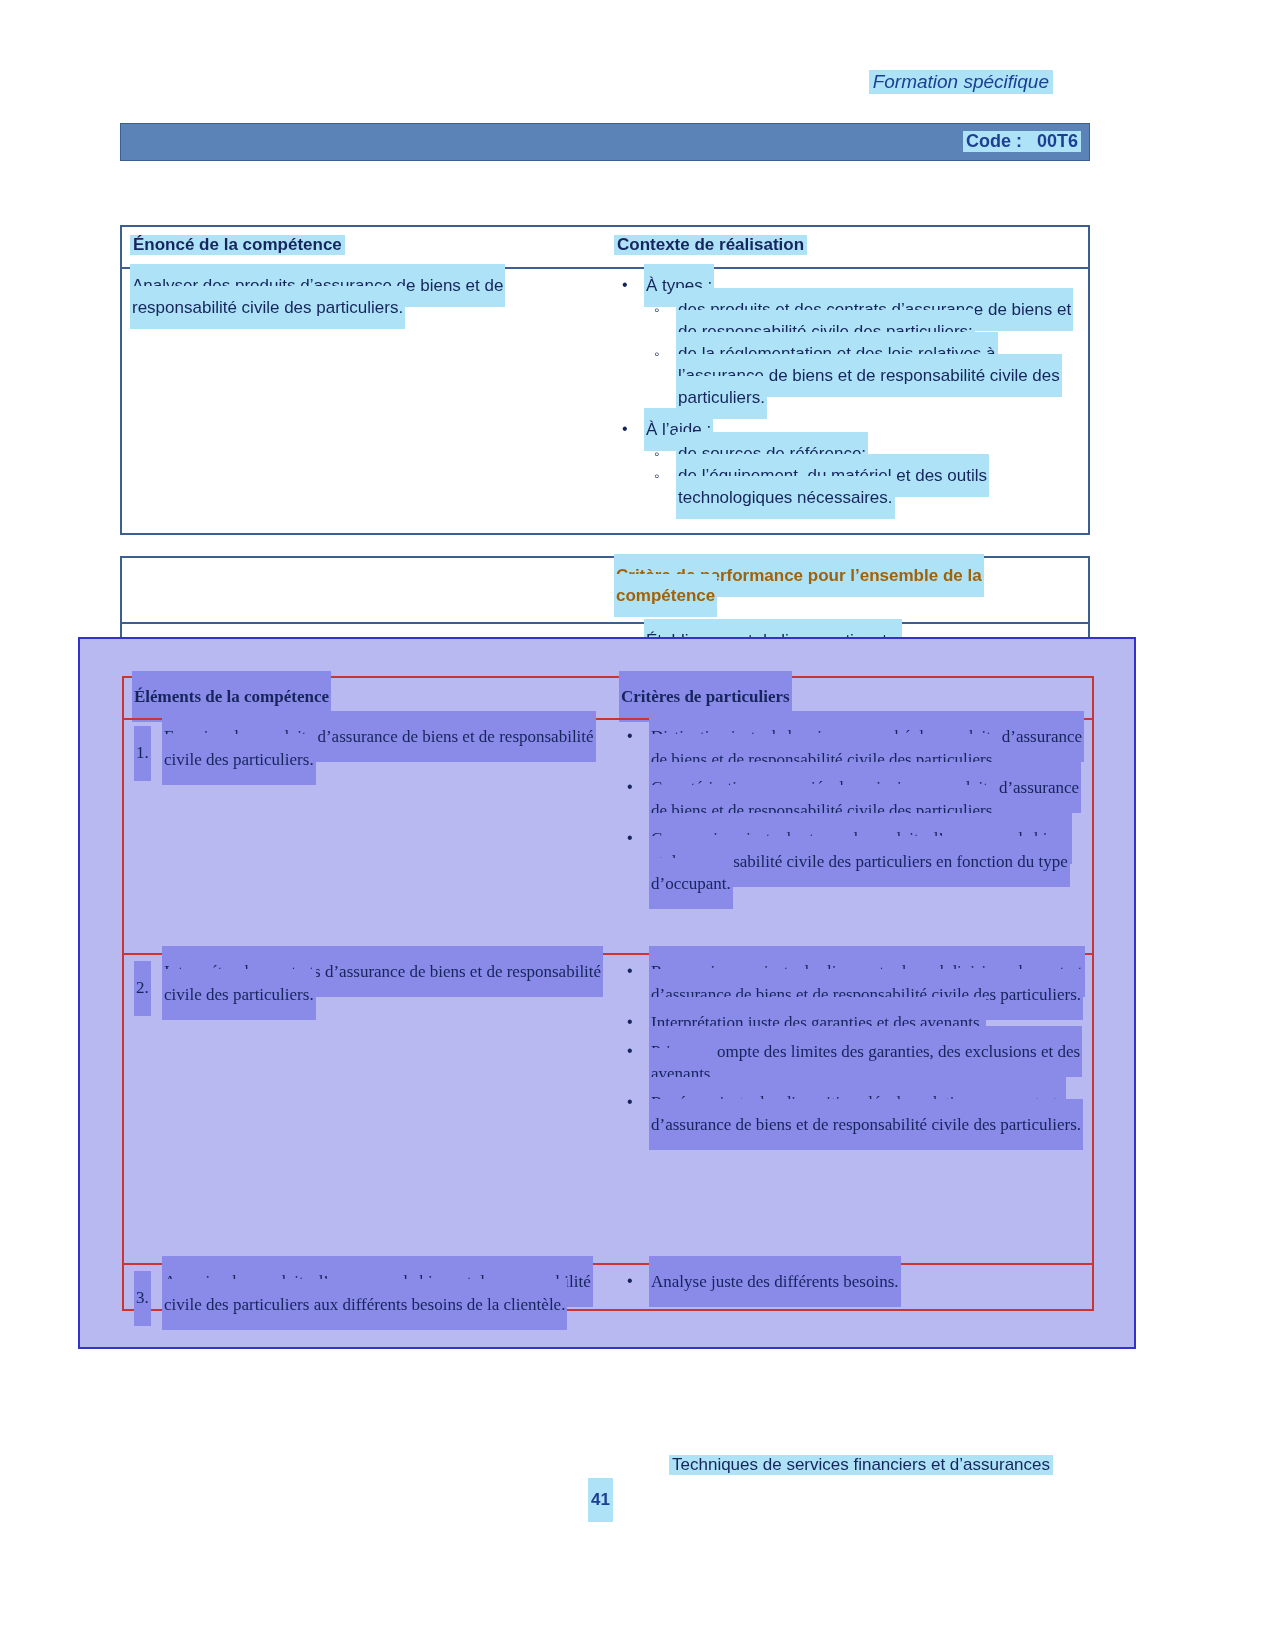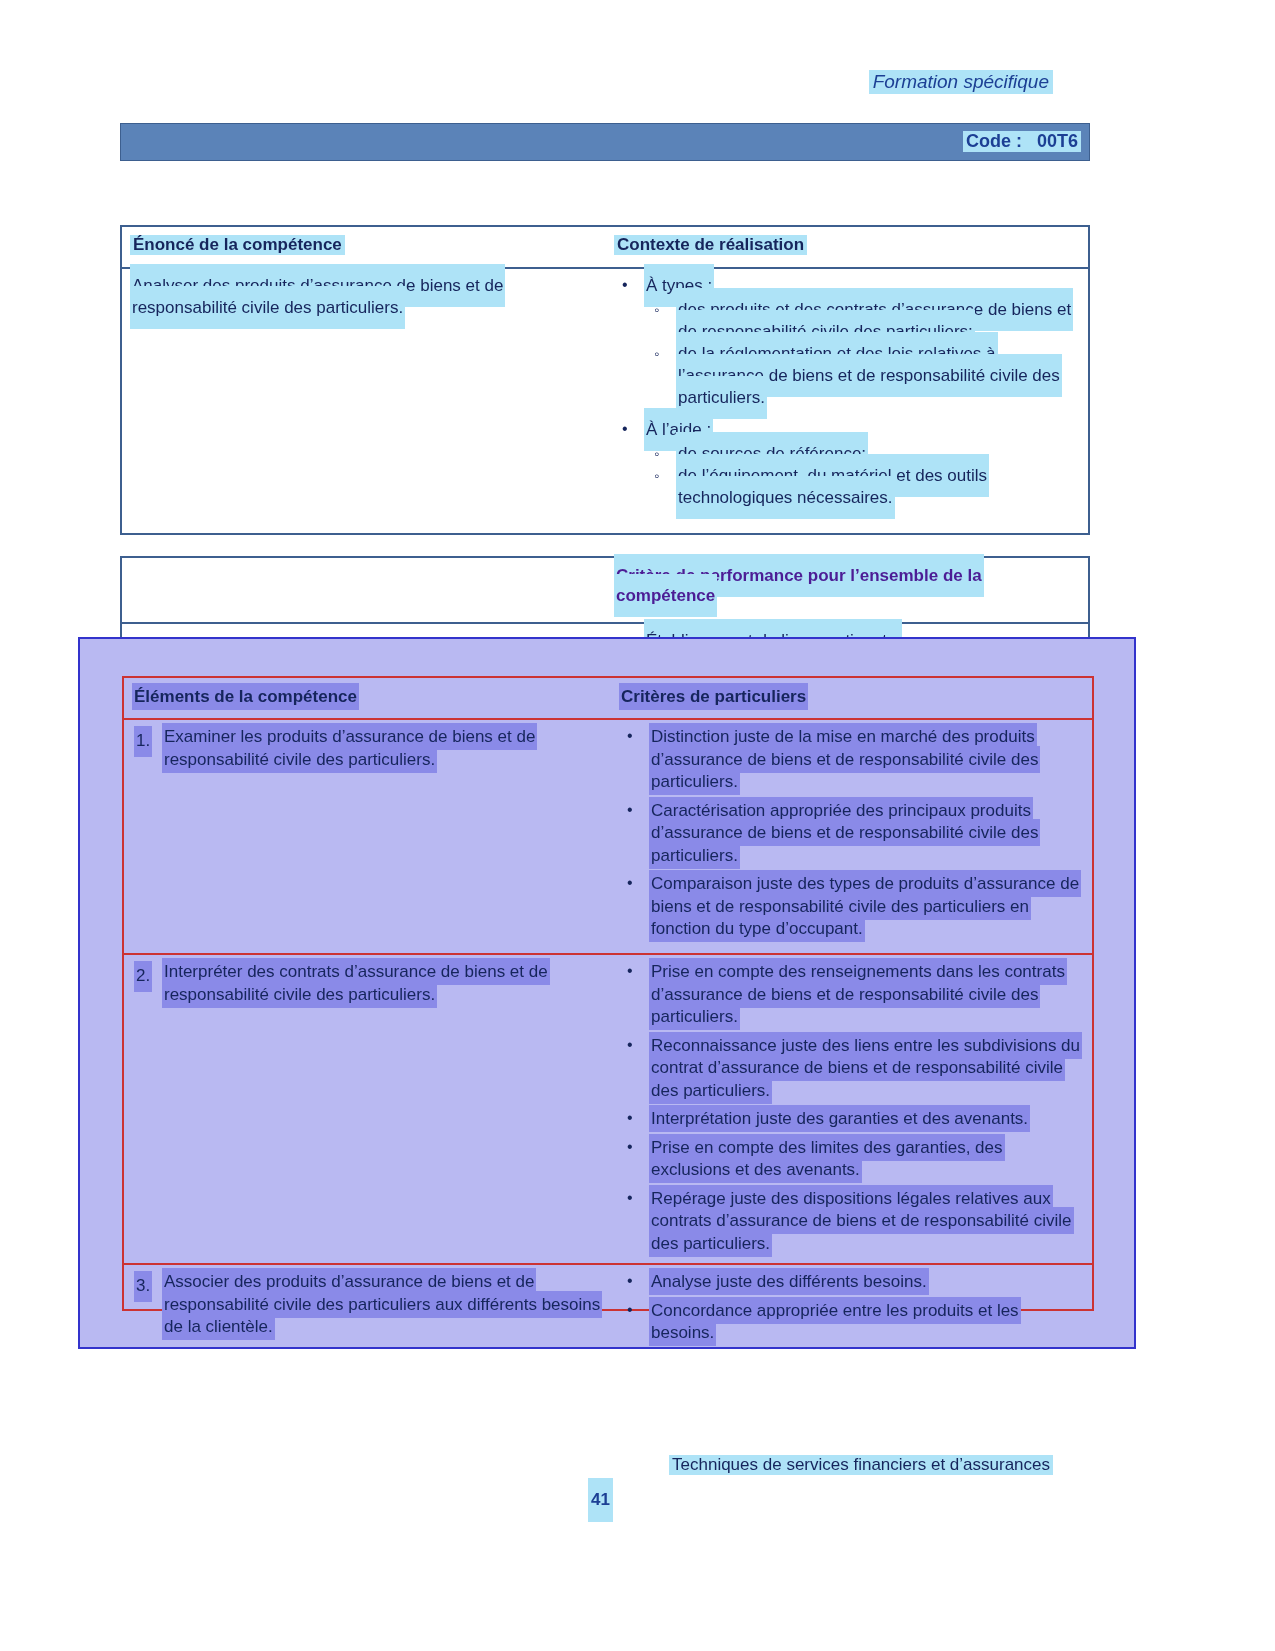--- a/index.html
+++ b/index.html
@@ -107,7 +107,7 @@
   .cell-head-wrap {
     font-size: 17px;
     font-weight: bold;
-    color: #4c1d95;
+    color: #a16207;
     display: inline;
   }
   .hl {

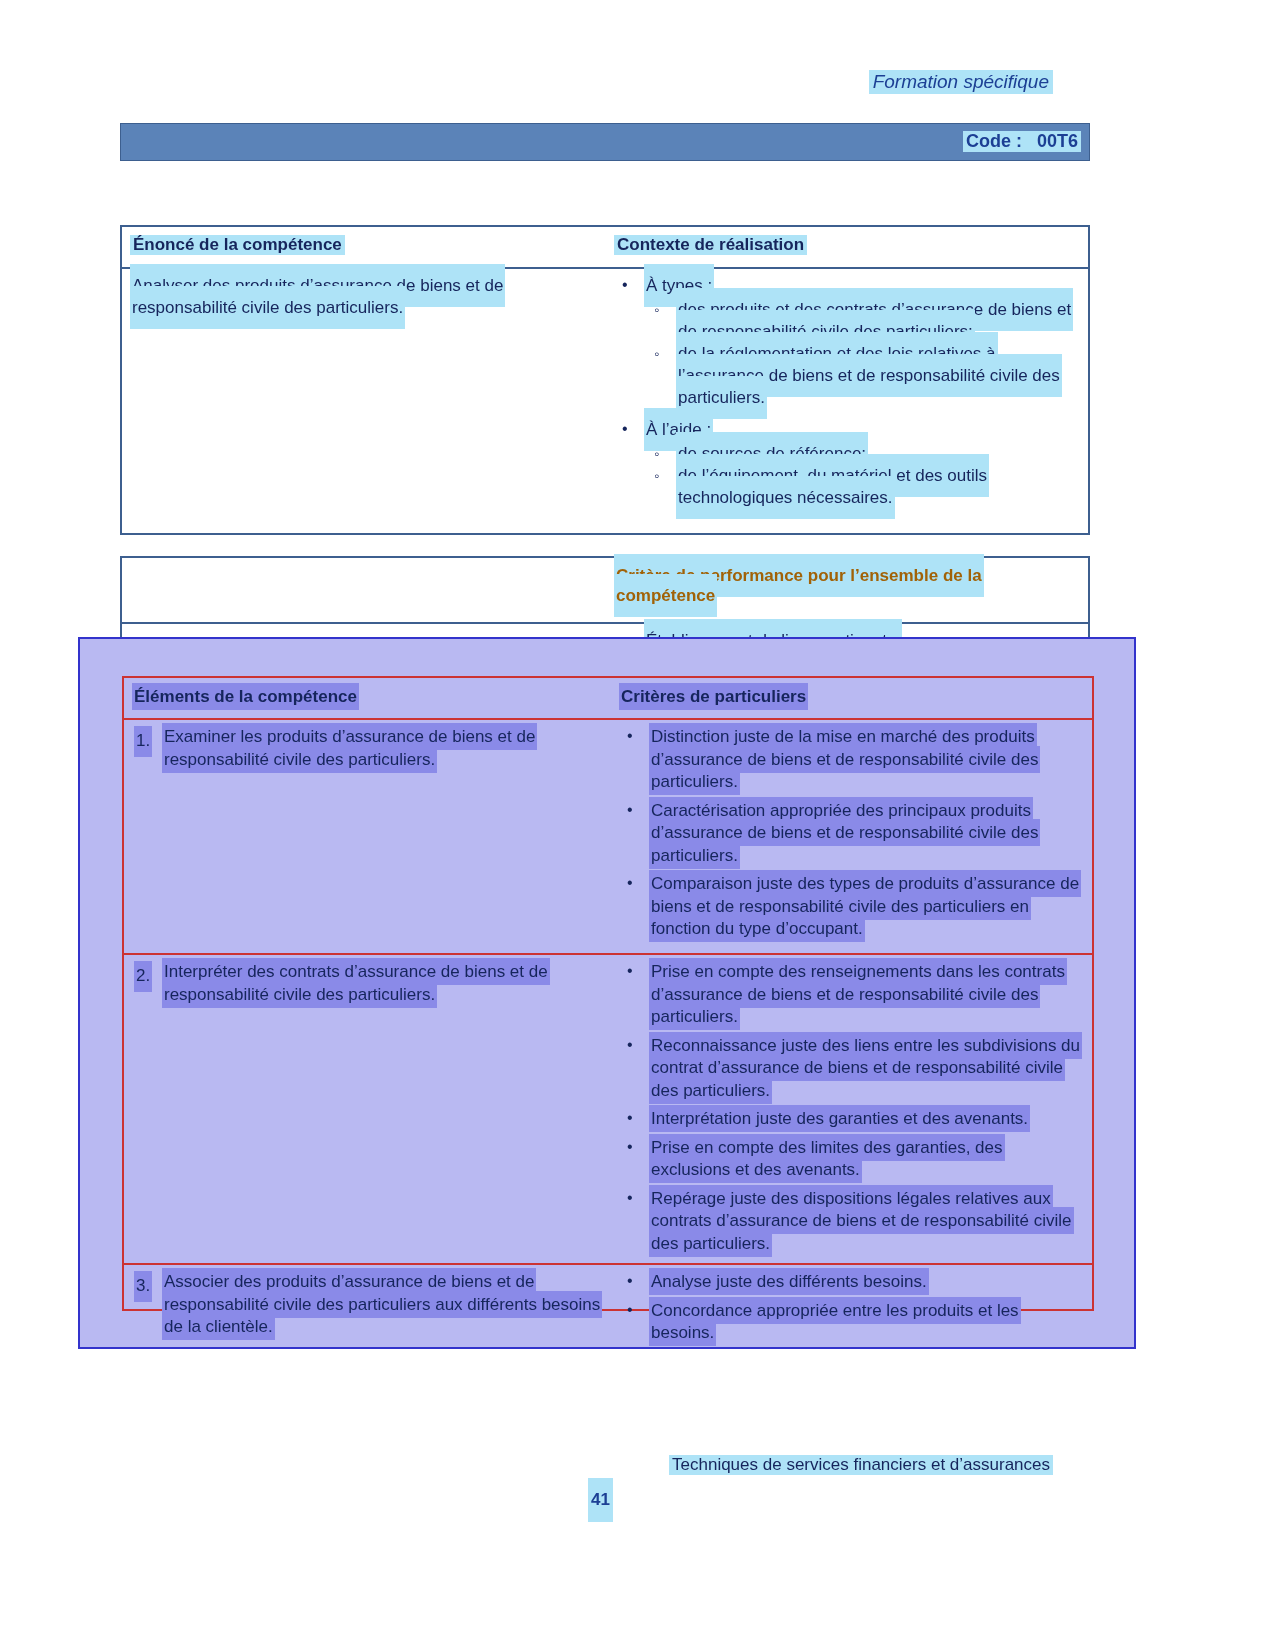--- a/index.html
+++ b/index.html
@@ -199,8 +199,9 @@
   }
   .inner-hl {
     background: #8a8ae8;
-    padding: 4px 2px;
+    padding: 16px 2px;
     box-decoration-break: clone;
+    font-family: Liberation Serif, serif;
     -webkit-box-decoration-break: clone;
   }
   .inner-txt {

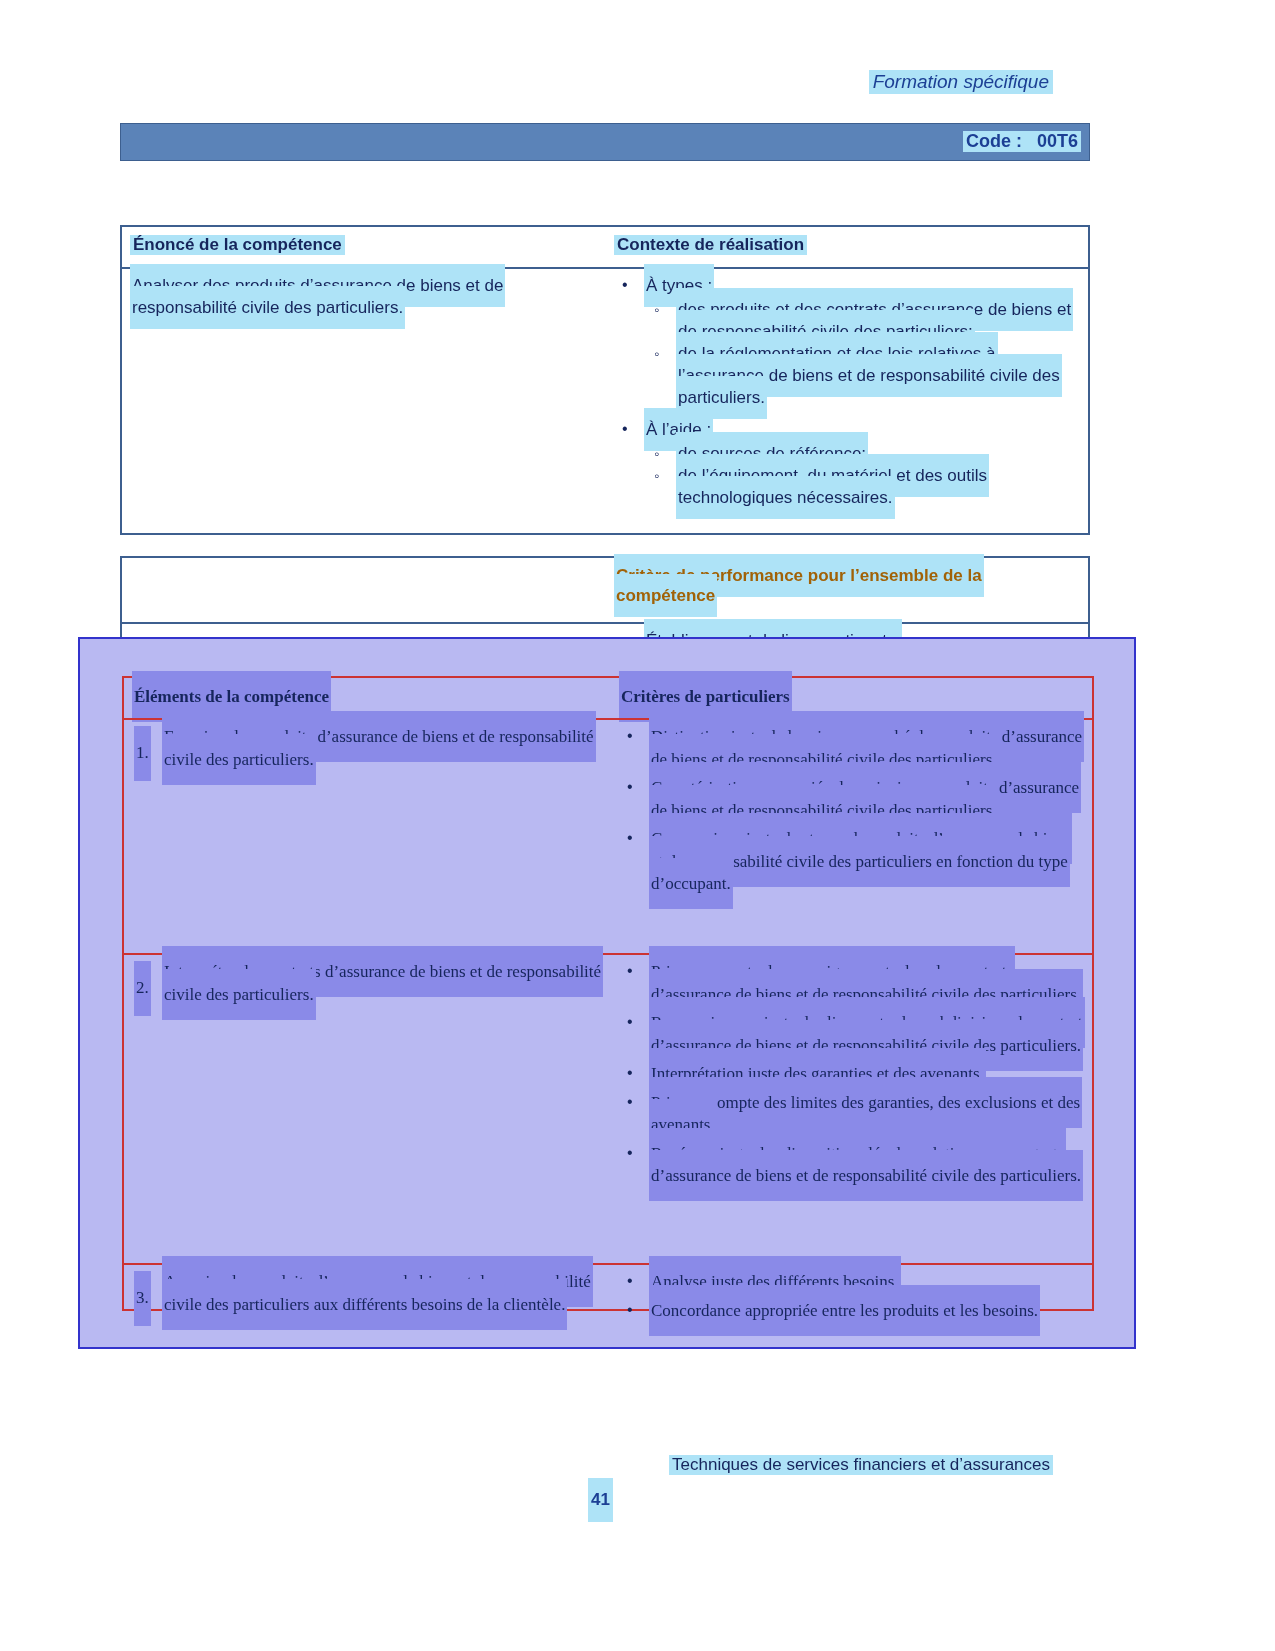--- a/index.html
+++ b/index.html
@@ -370,7 +370,6 @@
       </div>
       <div class="in-col-right inner-txt" style="top:283px;">
         <ul class="pb">
-          <li><span class="inner-hl">Prise en compte des renseignements dans les contrats d’assurance de biens et de responsabilité civile des particuliers.</span></li>
           <li><span class="inner-hl">Reconnaissance juste des liens entre les subdivisions du contrat d’assurance de biens et de responsabilité civile des particuliers.</span></li>
           <li><span class="inner-hl">Interprétation juste des garanties et des avenants.</span></li>
           <li><span class="inner-hl">Prise en compte des limites des garanties, des exclusions et des avenants.</span></li>

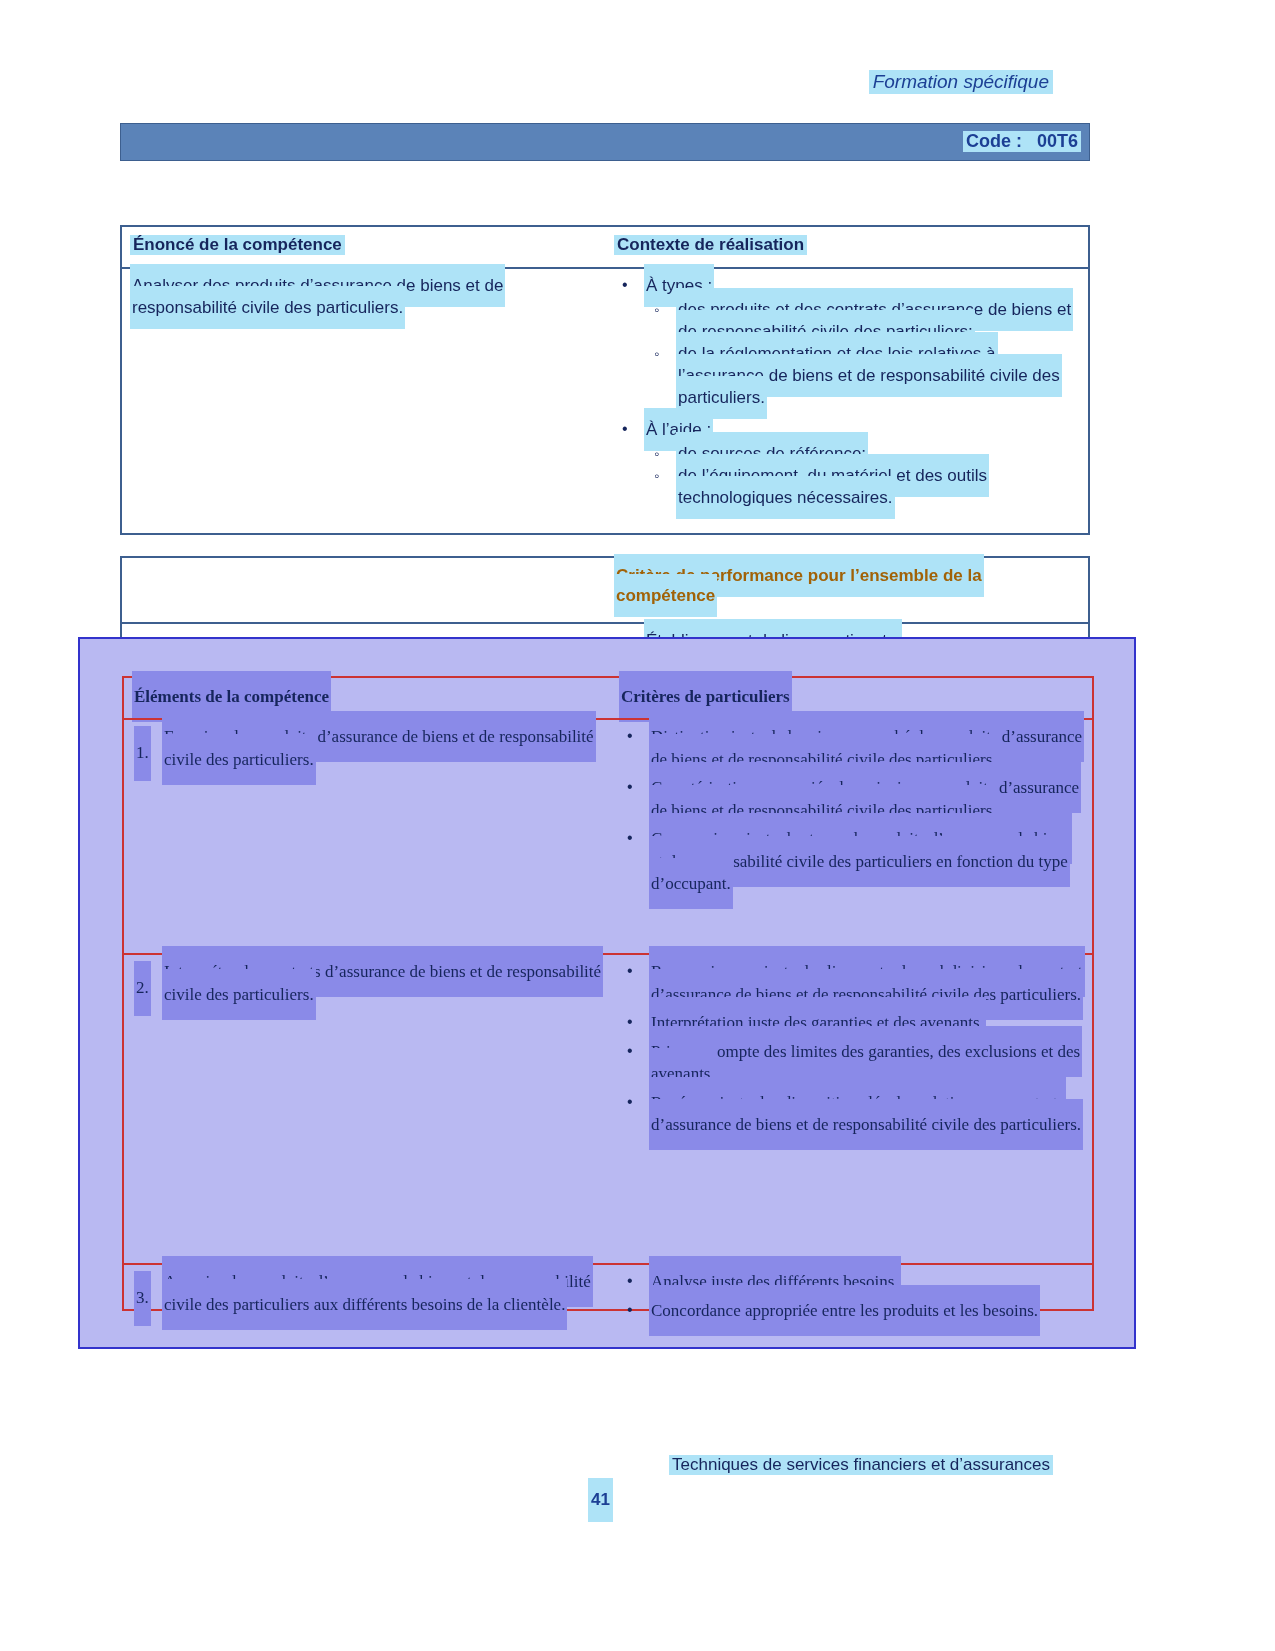--- a/index.html
+++ b/index.html
@@ -389,7 +389,6 @@
       <div class="in-col-right inner-txt" style="top:593px;">
         <ul class="pb">
           <li><span class="inner-hl">Analyse juste des différents besoins.</span></li>
-          <li><span class="inner-hl">Concordance appropriée entre les produits et les besoins.</span></li>
         </ul>
       </div>
 

